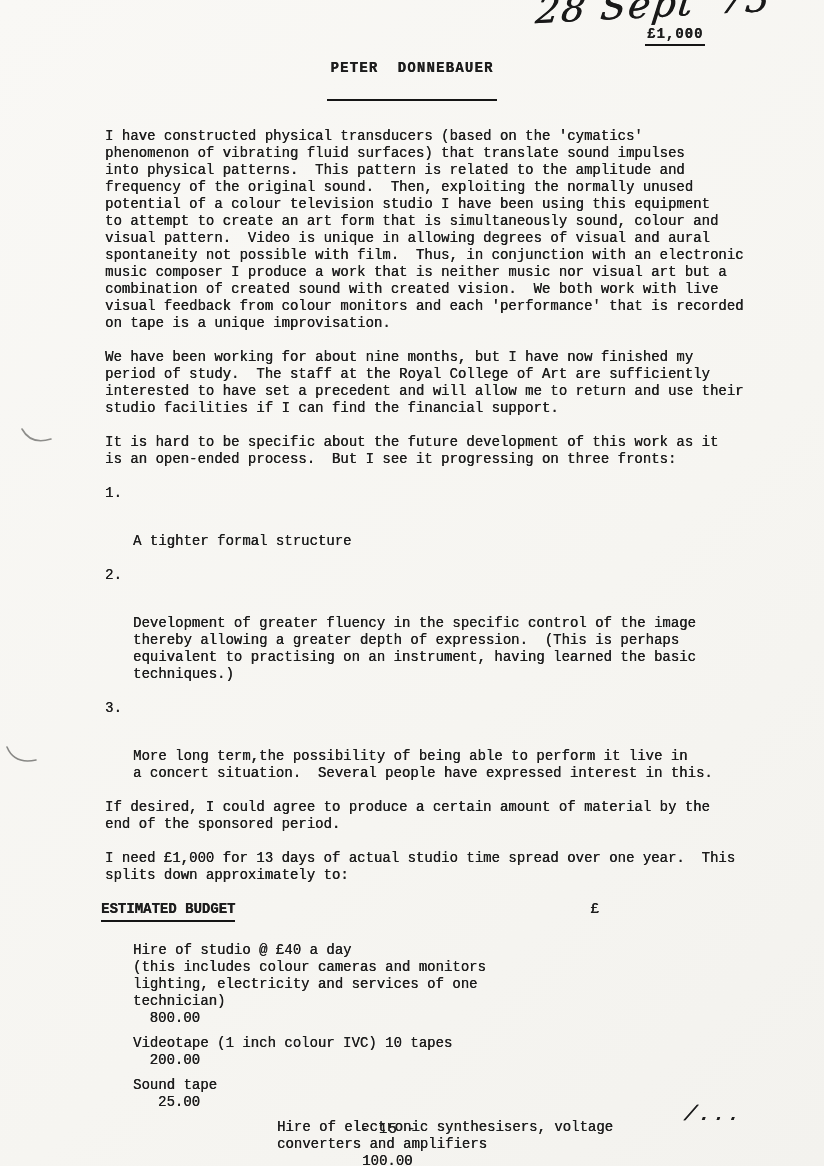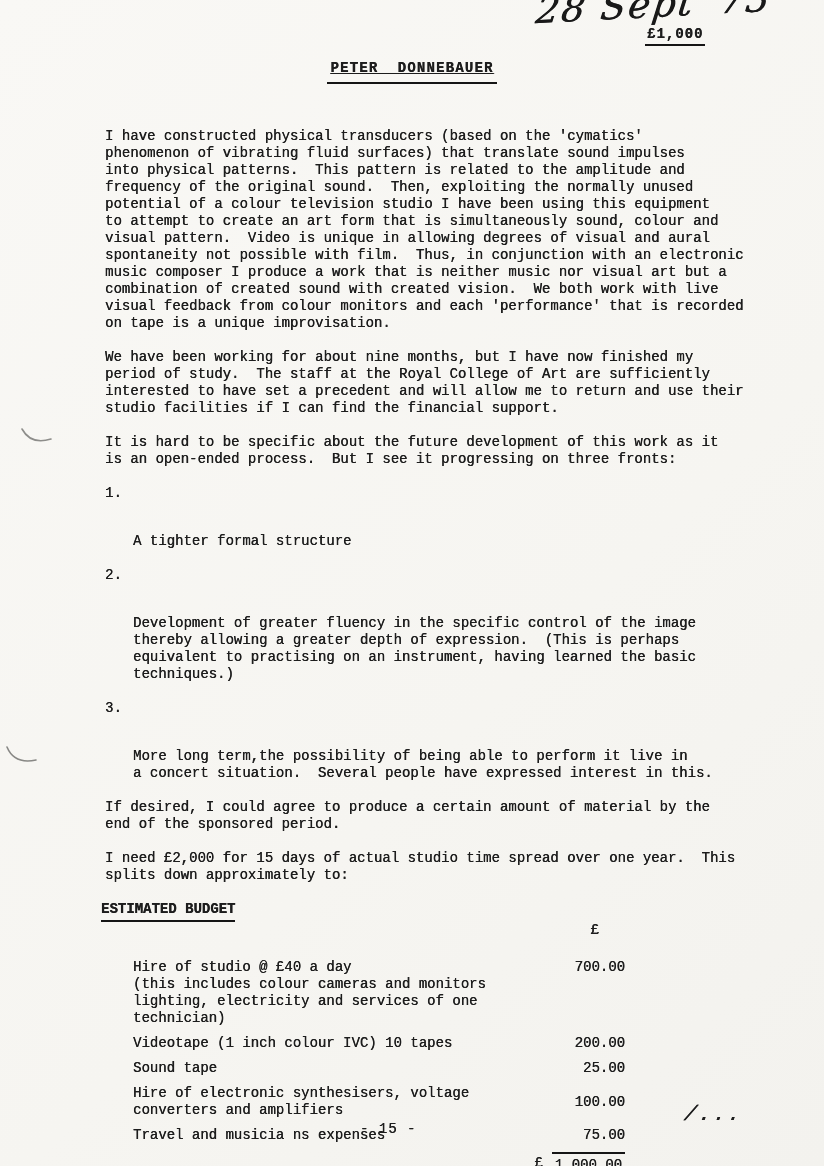--- a/index.html
+++ b/index.html
@@ -51,8 +51,7 @@
     letter-spacing: 1.2px;
     white-space: pre;
     border-bottom: 2.5px solid #151515;
-    padding: 0 3px 5px 3px;
-    text-decoration: underline;
+    padding: 0 3px 22px 3px;
   }
   .content {
     position: absolute;

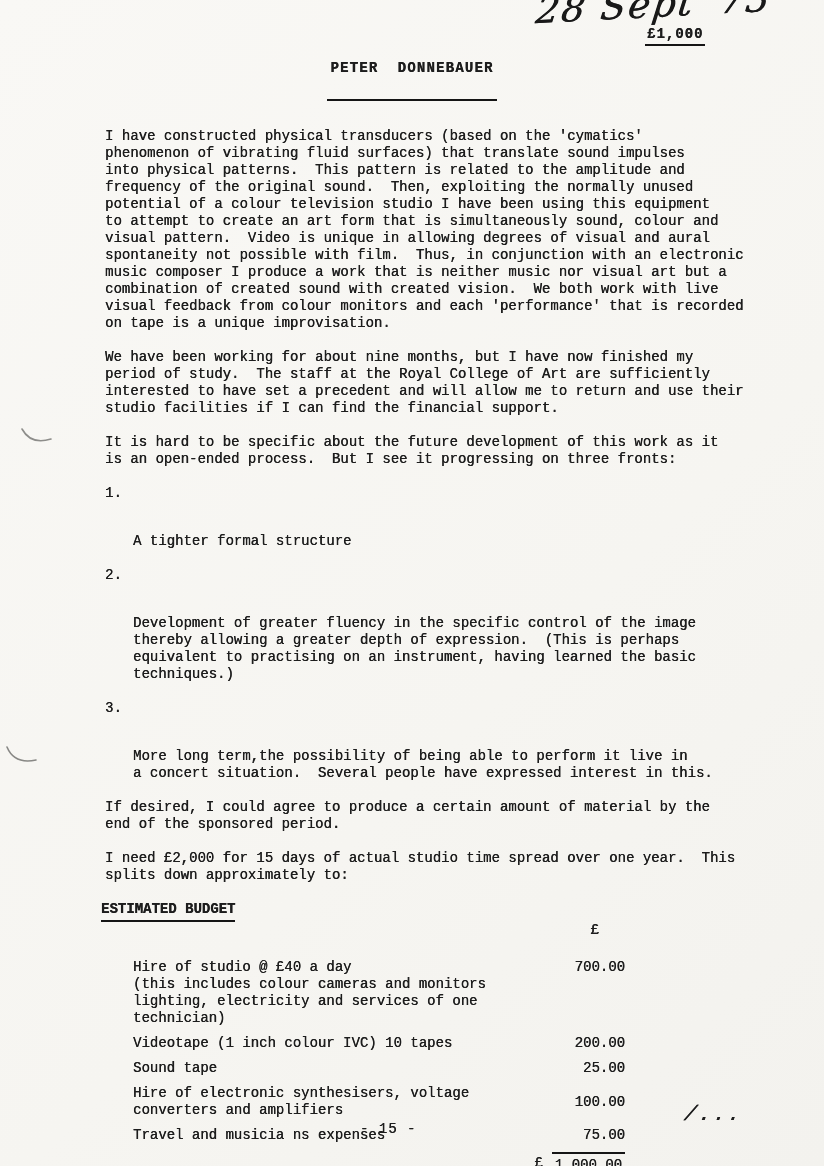--- a/index.html
+++ b/index.html
@@ -164,7 +164,7 @@
 
     <div class="para">If desired, I could agree to produce a certain amount of material by the
 end of the sponsored period.</div>
-    <div class="para">I need £2,000 for 15 days of actual studio time spread over one year.  This
+    <div class="para">I need £1,000 for 13 days of actual studio time spread over one year.  This
 splits down approximately to:</div>
 
     <div class="budget">

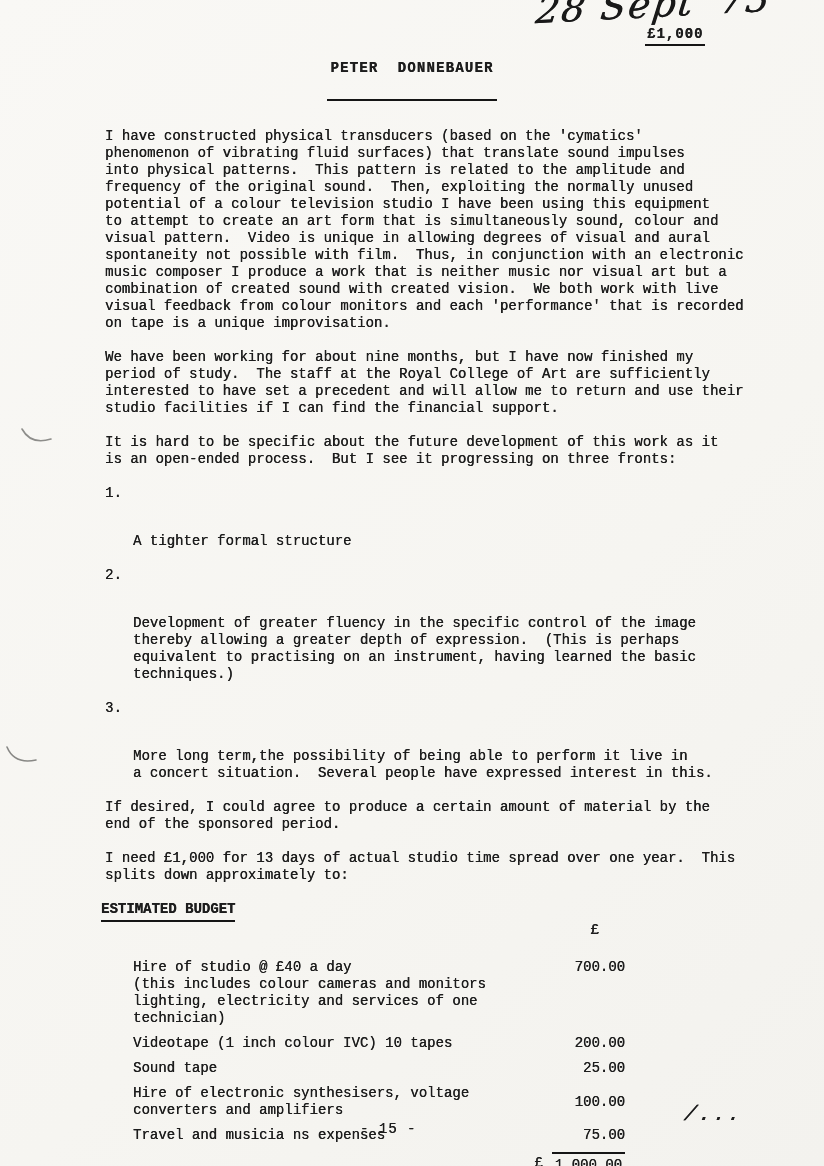--- a/index.html
+++ b/index.html
@@ -64,7 +64,7 @@
   .list-num { flex: none; width: 28px; }
   .list-text { white-space: pre-wrap; margin-top: 48px; }
 
-  .budget-head { display: flex; align-items: flex-start; margin: 0 0 20px 0; flex-direction: column; }
+  .budget-head { display: flex; align-items: flex-start; margin: 0 0 20px 0; }
   .budget-heading {
     font-weight: bold;
     border-bottom: 2.5px solid #151515;

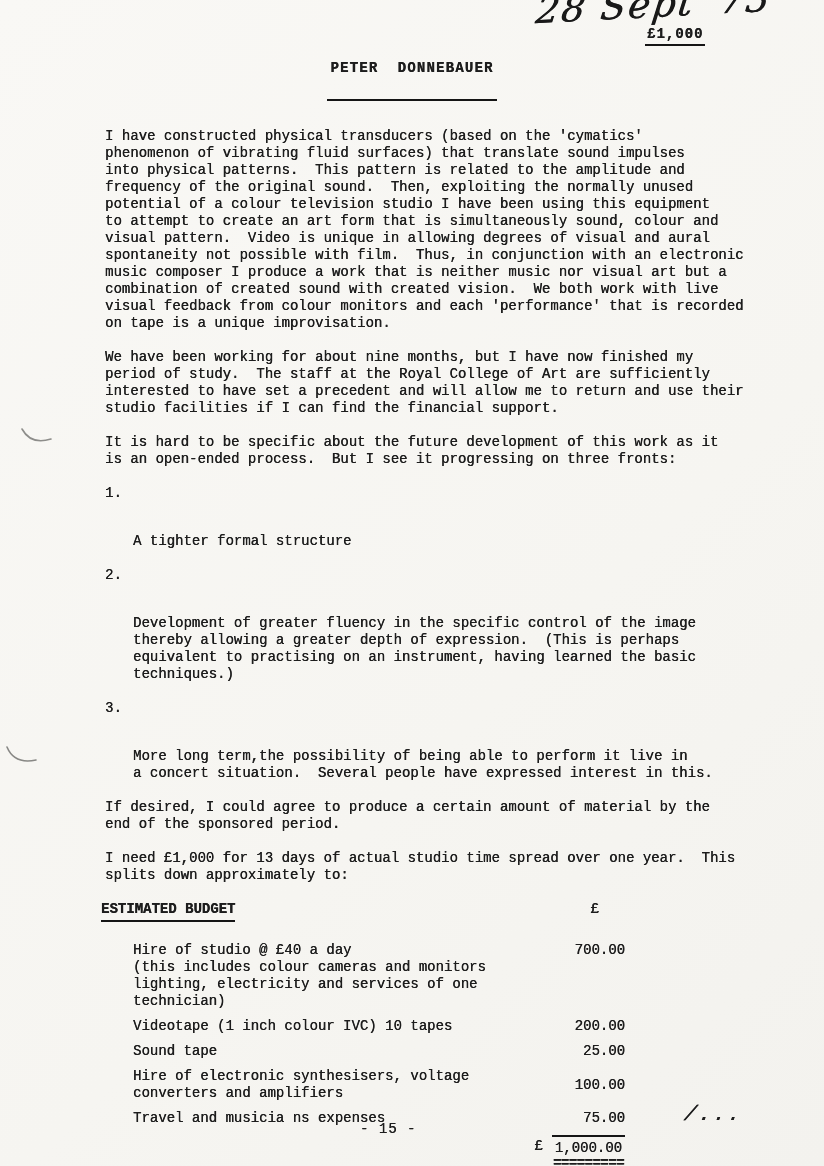--- a/index.html
+++ b/index.html
@@ -73,7 +73,7 @@
   }
   .currency-header { margin-left: auto; margin-right: 158px; }
 
-  .budget-row { display: flex; margin: 0 0 8px 0; align-items: flex-start; }
+  .budget-row { display: flex; margin: 0 0 8px 0; align-items: flex-start; flex-direction: column; }
   .budget-row.align-bottom { align-items: center; }
   .budget-desc { flex: 1; margin-left: 28px; white-space: pre-wrap; }
   .budget-amount { flex: none; width: 95px; text-align: right; margin-right: 132px; }

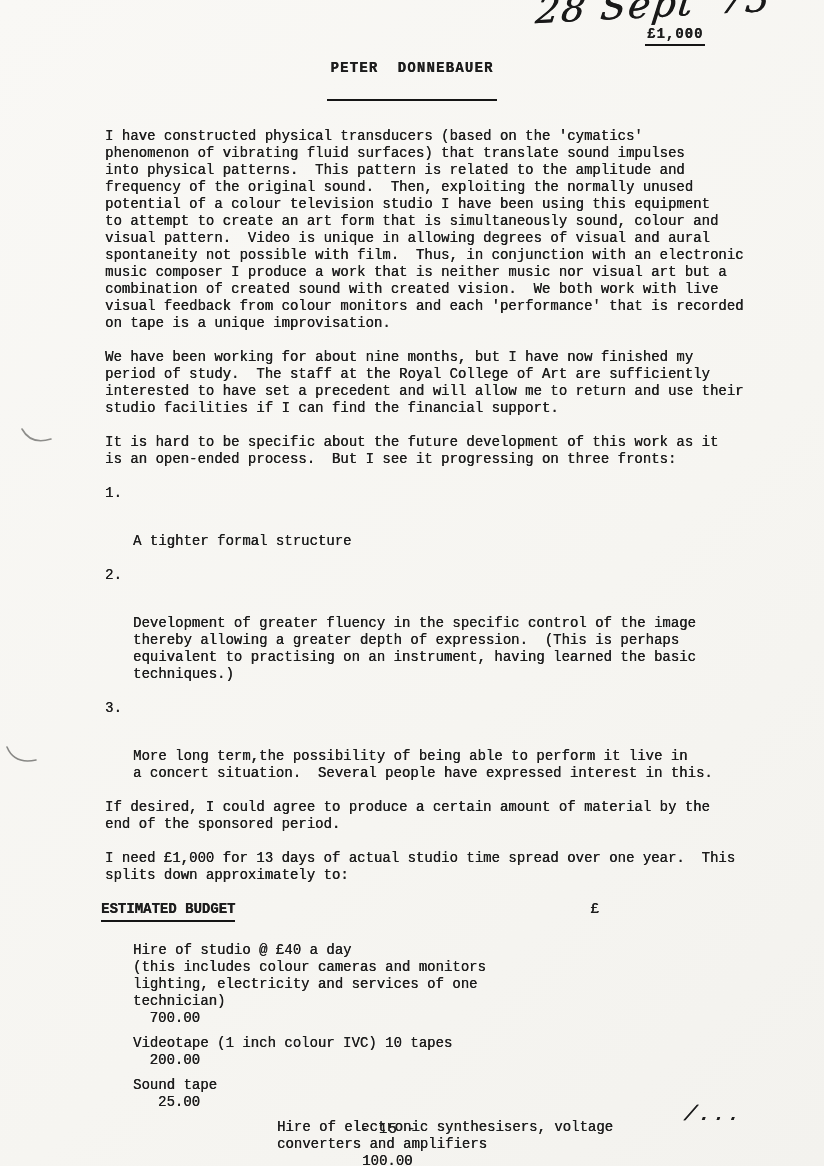--- a/index.html
+++ b/index.html
@@ -178,7 +178,7 @@
 (this includes colour cameras and monitors
 lighting, electricity and services of one
 technician)</span>
-        <span class="budget-amount">700.00</span>
+        <span class="budget-amount">800.00</span>
       </div>
       <div class="budget-row">
         <span class="budget-desc">Videotape (1 inch colour IVC) 10 tapes</span>

